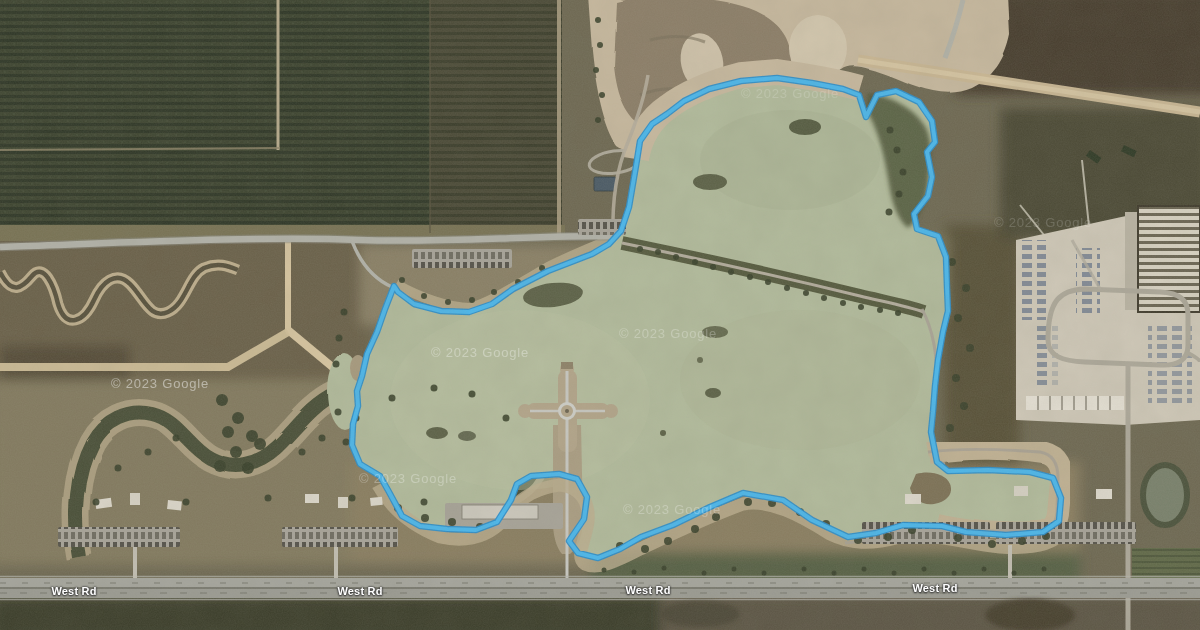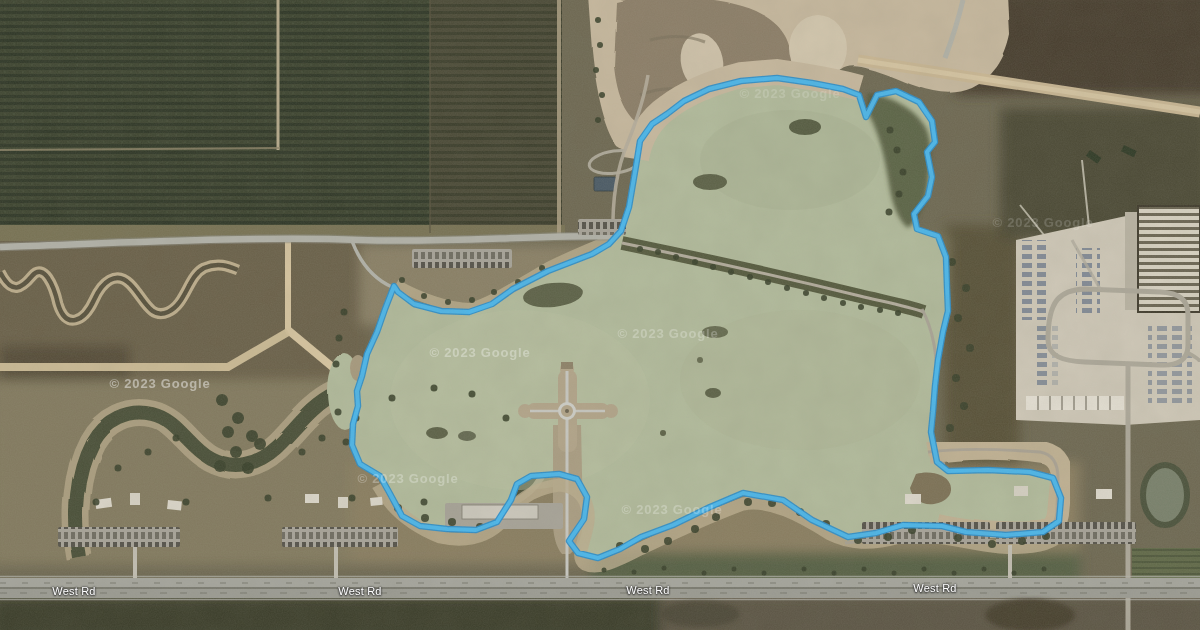--- a/index.html
+++ b/index.html
@@ -18,7 +18,7 @@
   }
   .watermark{
     position:absolute;transform:translate(-50%,-50%);
-    font-size:13px;font-weight:700;color:#ffffff;white-space:nowrap;
+    font-size:13px;font-weight:400;color:#ffffff;white-space:nowrap;
     letter-spacing:.8px;
   }
 </style>

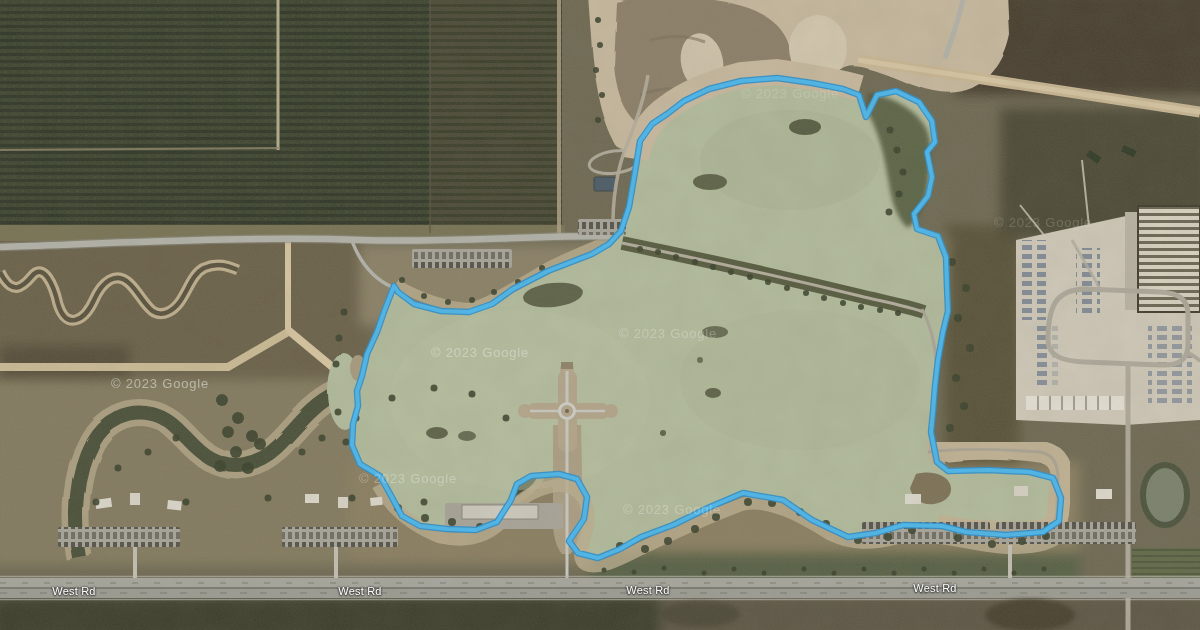--- a/index.html
+++ b/index.html
@@ -12,7 +12,7 @@
   .label-layer{position:absolute;left:0;top:0;width:100%;height:100%;pointer-events:none;}
   .road-label{
     position:absolute;transform:translate(-50%,-50%);
-    font-size:11px;font-weight:400;color:#ffffff;white-space:nowrap;
+    font-size:11px;font-weight:700;color:#ffffff;white-space:nowrap;
     text-shadow:0 0 2px rgba(55,55,55,.95),0 0 2px rgba(55,55,55,.95),0 1px 2px rgba(40,40,40,.85);
     letter-spacing:.2px;
   }

